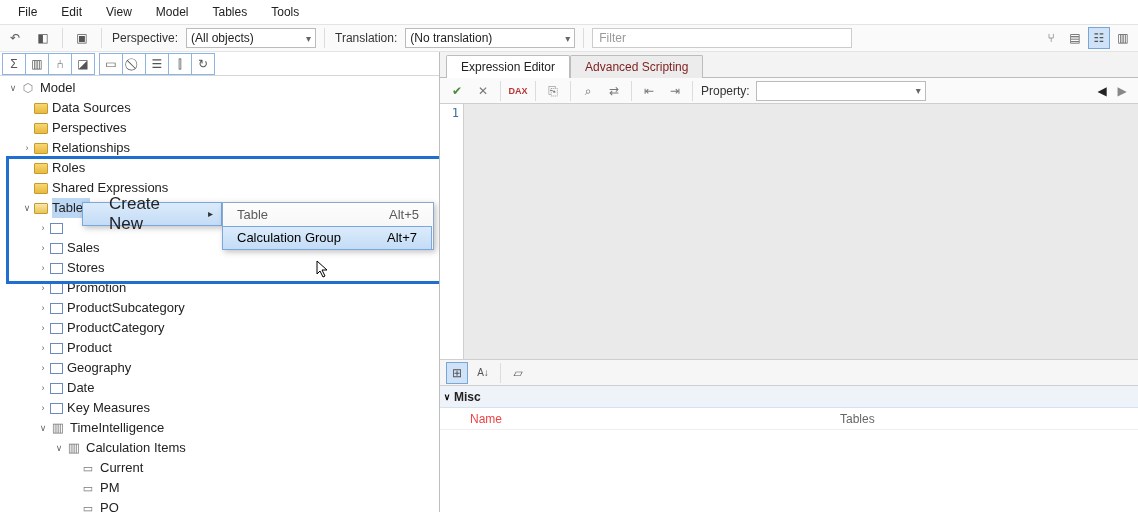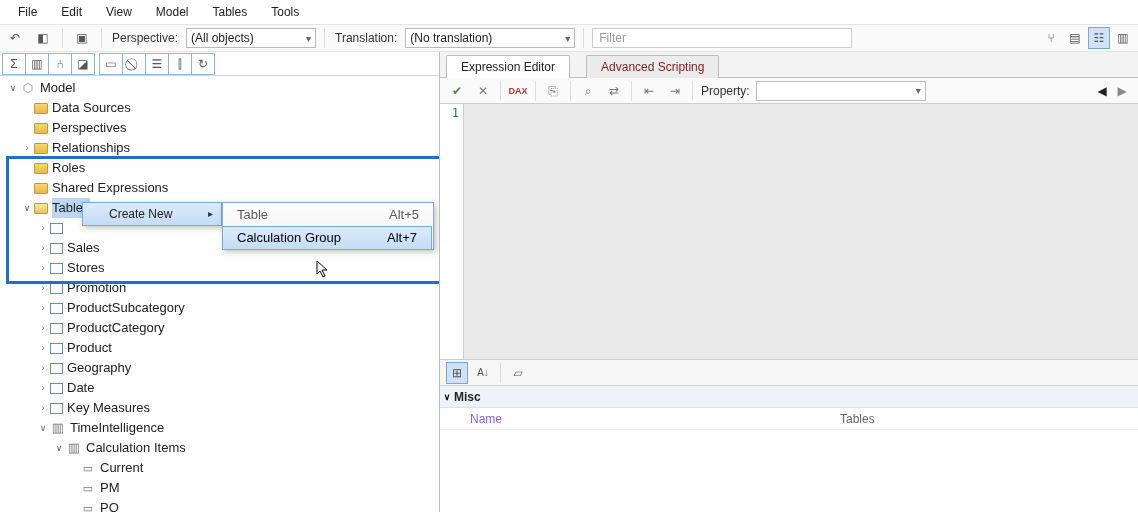--- a/index.html
+++ b/index.html
@@ -51,7 +51,7 @@
 .subitem.hi{background:linear-gradient(#dcebfb,#c3dcf6);border:1px solid #7aa8de;margin:-1px;color:#000}
 .subitem.hi .sk{color:#000}
 
-.tabbar{height:26px;display:flex;align-items:flex-end;padding-left:6px;gap:16px;border-bottom:1px solid #bcbcbc;background:#f3f3f3}
+.tabbar{height:26px;display:flex;align-items:flex-end;padding-left:6px;gap:0;border-bottom:1px solid #bcbcbc;background:#f3f3f3}
 .tab{padding:4px 14px;background:#fff;border:1px solid #bcbcbc;border-bottom:none;border-radius:2px 2px 0 0;font-size:12px;position:relative;top:1px}
 .tab.inactive{background:#ececec;color:#7f1d1d}
 .edtoolbar{height:26px;display:flex;align-items:center;gap:4px;padding:0 6px;border-bottom:1px solid #cfcfcf;background:#fafafa}

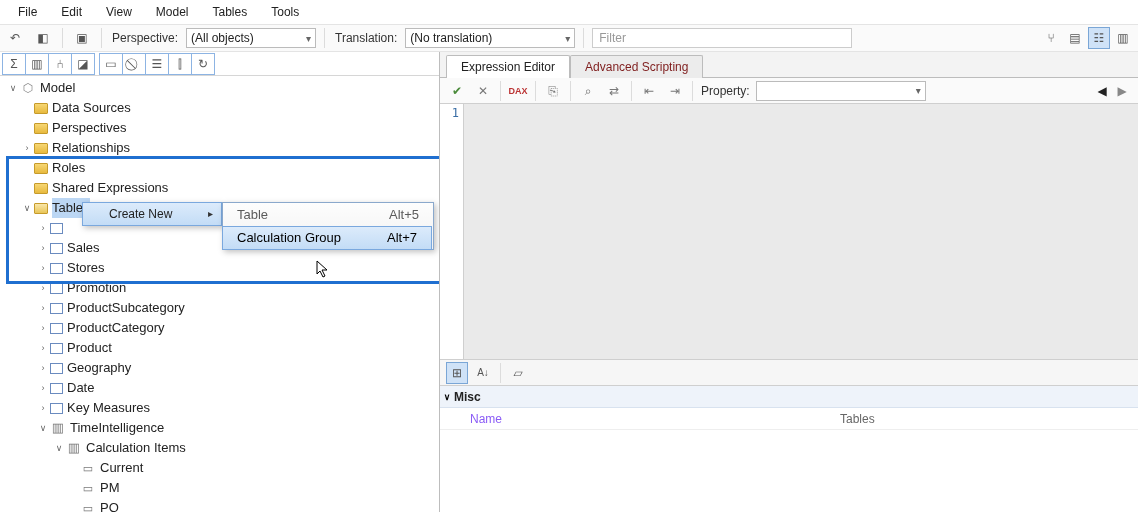--- a/index.html
+++ b/index.html
@@ -41,7 +41,7 @@
 
 .hlbox{position:absolute;border:3px solid #1f6fd0;pointer-events:none;z-index:9}
 
-.ctx{position:absolute;background:linear-gradient(#fdfdfd,#f1f1f1);border:1px solid #8aa8cc;box-shadow:2px 2px 6px rgba(0,0,0,.25);font-size:12px;z-index:10}
+.ctx{position:absolute;background:linear-gradient(#fdfdfd,#f1f1f1);border:1px solid #8aa8cc;box-shadow:2px 2px 6px rgba(0,0,0,.25);font-size:17px;z-index:10}
 .ctxitem{height:24px;display:flex;align-items:center;padding:0 26px 0 26px;position:relative}
 .ctxitem.hi{background:linear-gradient(#dcebfb,#c3dcf6);border:1px solid #7aa8de;margin:-1px}
 .ctxarrow::after{content:"▸";position:absolute;right:8px;color:#333;font-size:10px}

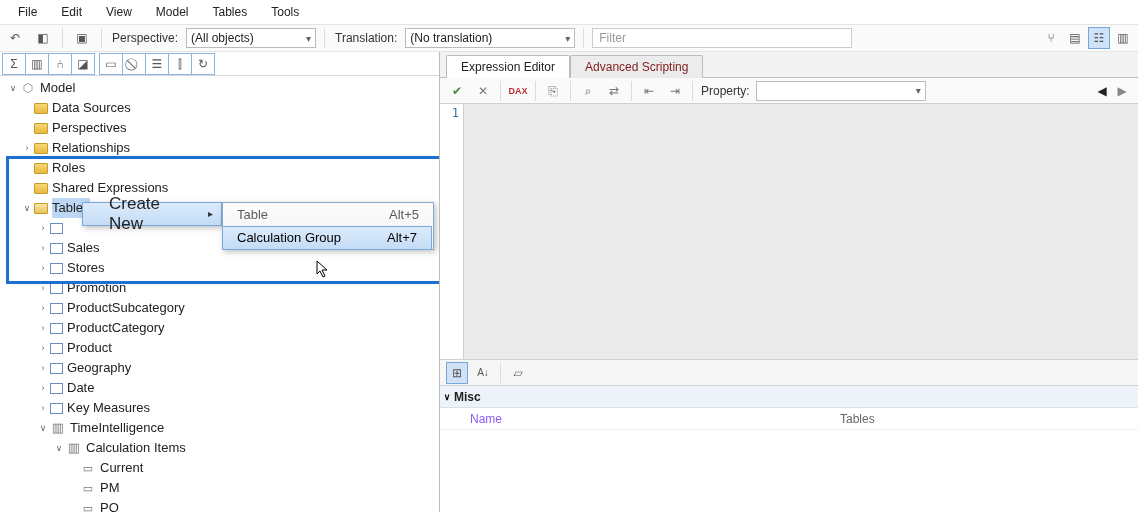--- a/index.html
+++ b/index.html
@@ -65,7 +65,7 @@
 .propcat{height:22px;display:flex;align-items:center;background:#eef3fa;border-bottom:1px solid #d8e2ef;font-weight:600;color:#222}
 .propcat .tw{color:#000}
 .proprow{height:22px;display:flex;align-items:center;border-bottom:1px solid #eee}
-.proprow .pn{width:400px;padding-left:30px;color:#8b5cf6}
+.proprow .pn{width:400px;padding-left:30px;color:#ef4444}
 .proprow .pv{flex:1;color:#666}
 .navbtns{margin-left:auto;display:flex}
 .navbtn{width:20px;height:20px;border-radius:10px;display:flex;align-items:center;justify-content:center;color:#888}

